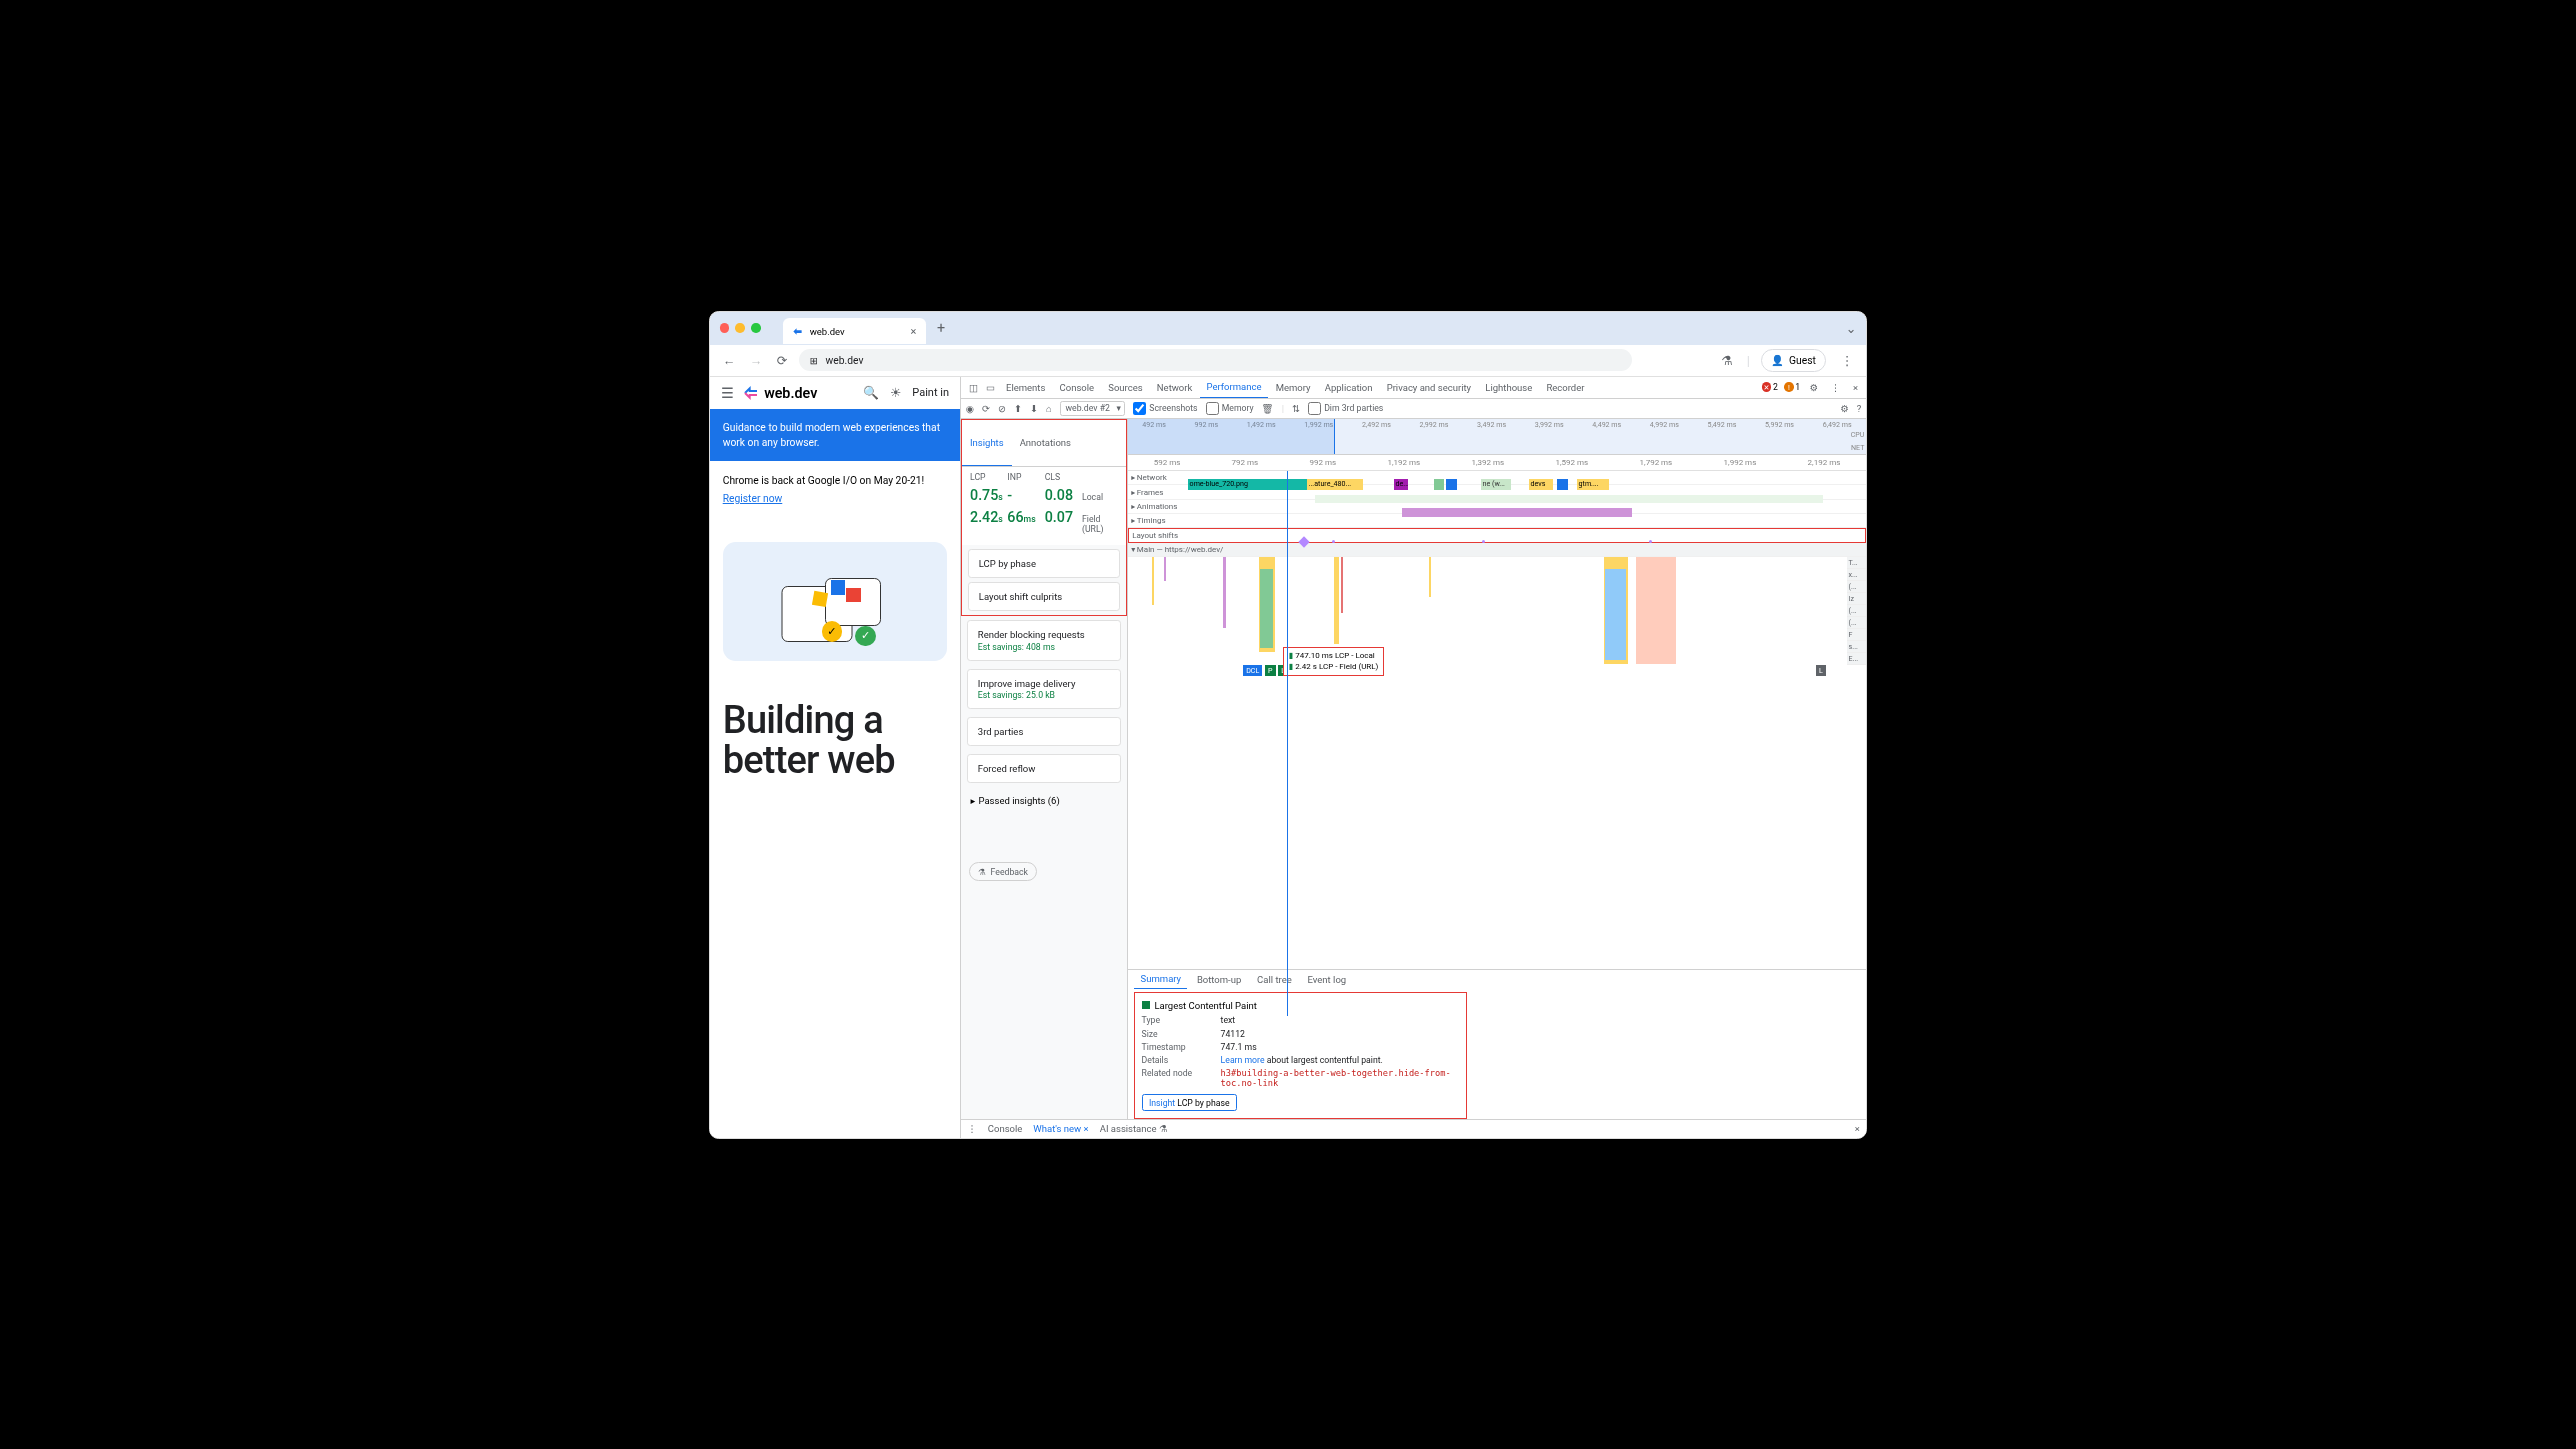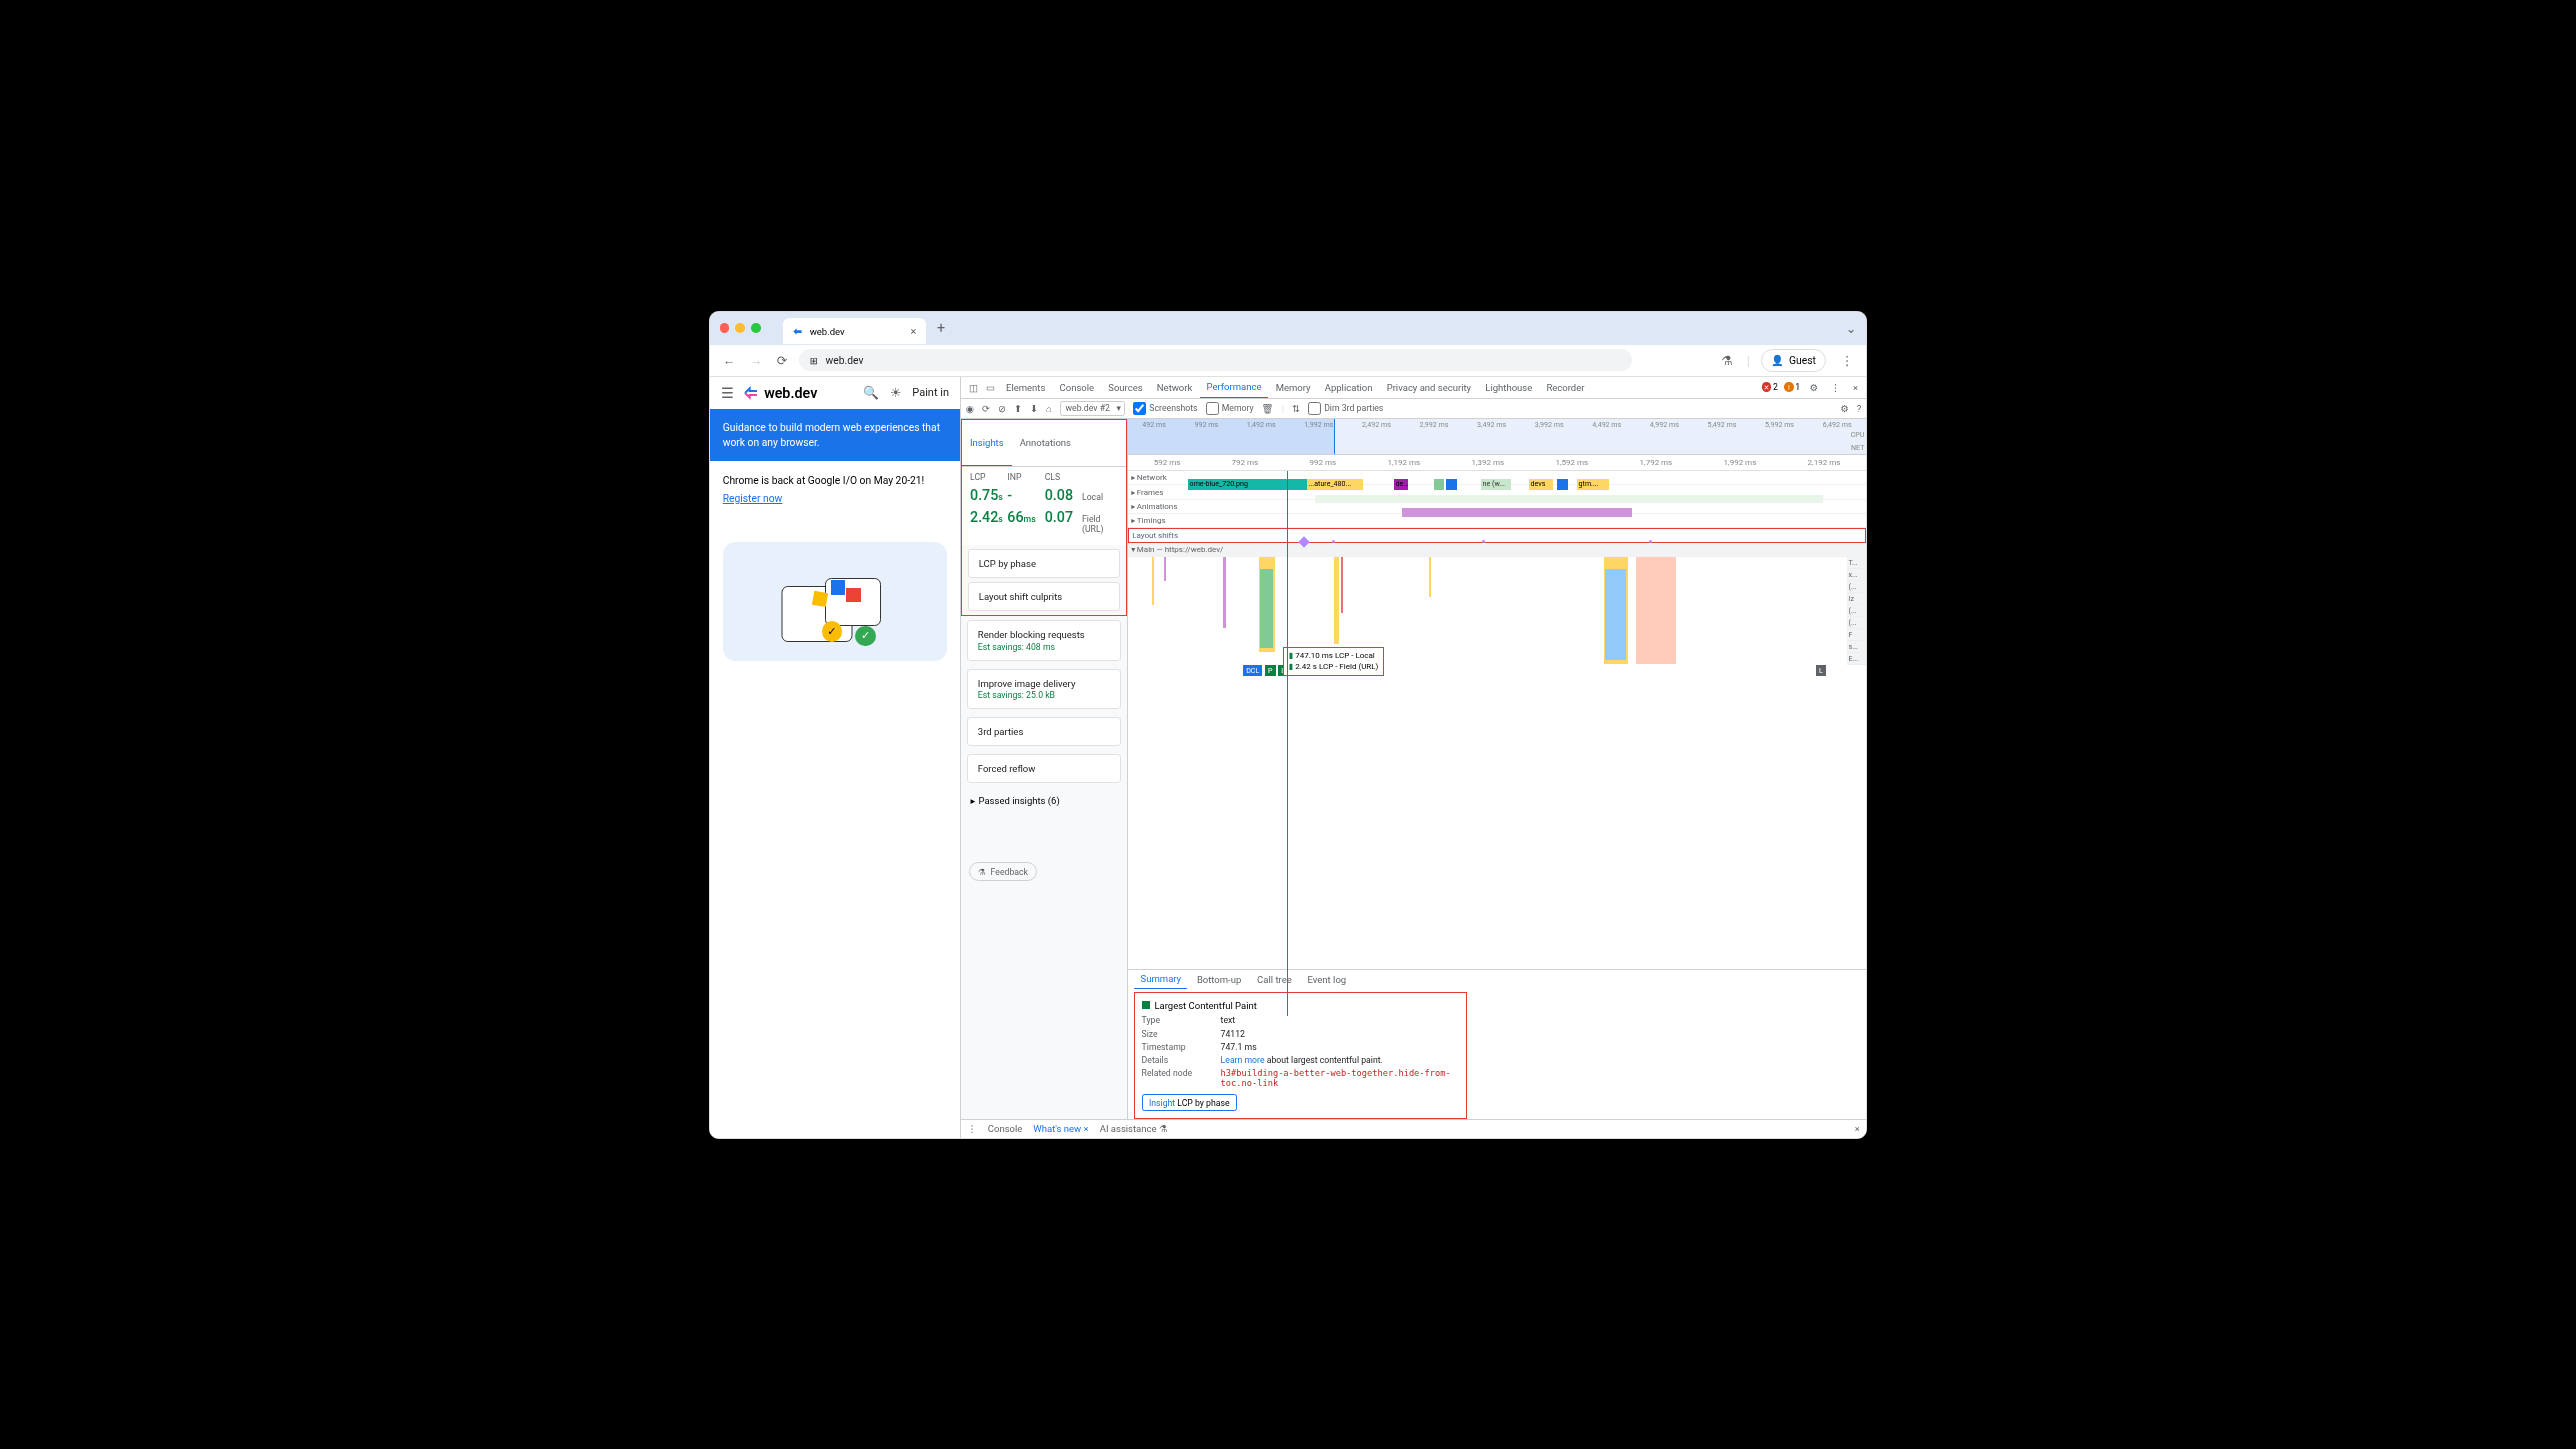--- a/index.html
+++ b/index.html
@@ -204,6 +204,7 @@
     <div class="badge">✓</div>
             <div class="badge2">✓</div>
   </div>
+  <div class="hero">Building a better web</div>
 </div>
 
 <div class="devtools">

